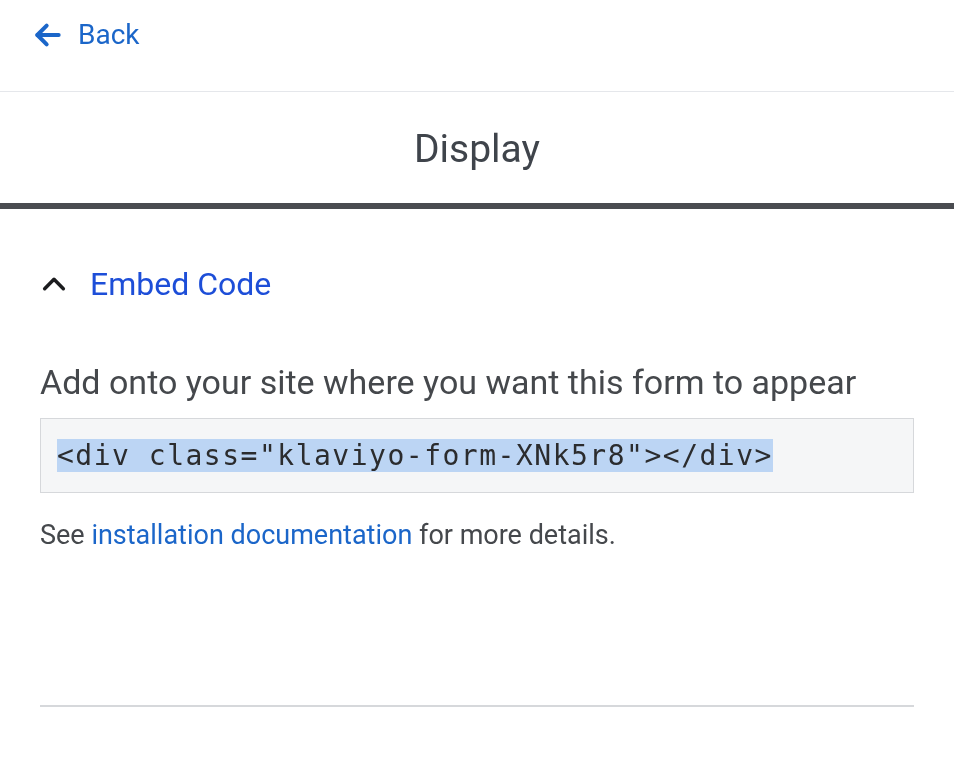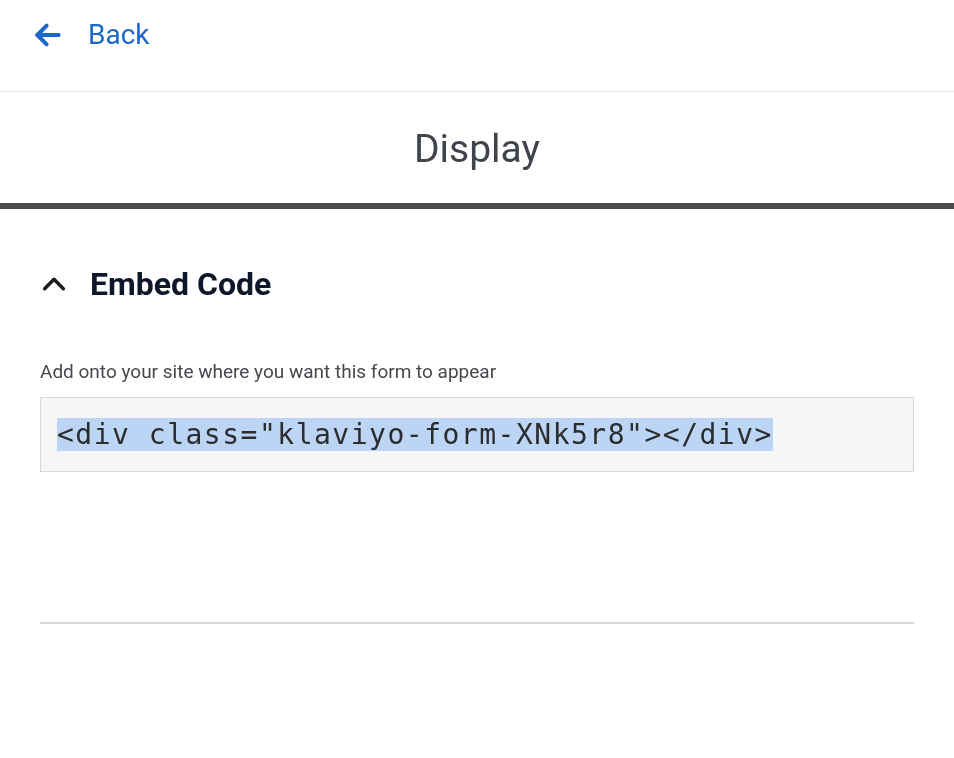--- a/index.html
+++ b/index.html
@@ -21,7 +21,7 @@
     .back-link {
       display: inline-flex;
       align-items: center;
-      gap: 24px;
+      gap: 14px;
       color: #1b66c9;
       font-size: 28px;
       font-weight: 400;

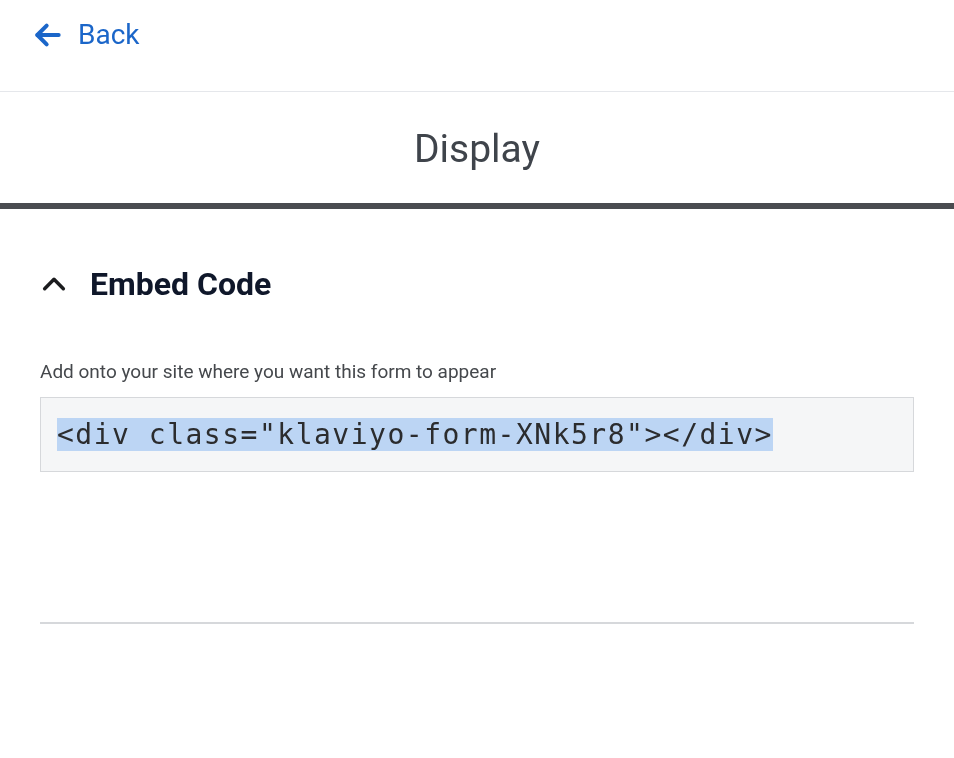--- a/index.html
+++ b/index.html
@@ -82,8 +82,8 @@
     }
     .section-title {
       font-size: 32px;
-      font-weight: 700;
-      color: #0f172a;
+      font-weight: 400;
+      color: #1d4ed8;
     }
     .description {
       font-size: 19px;

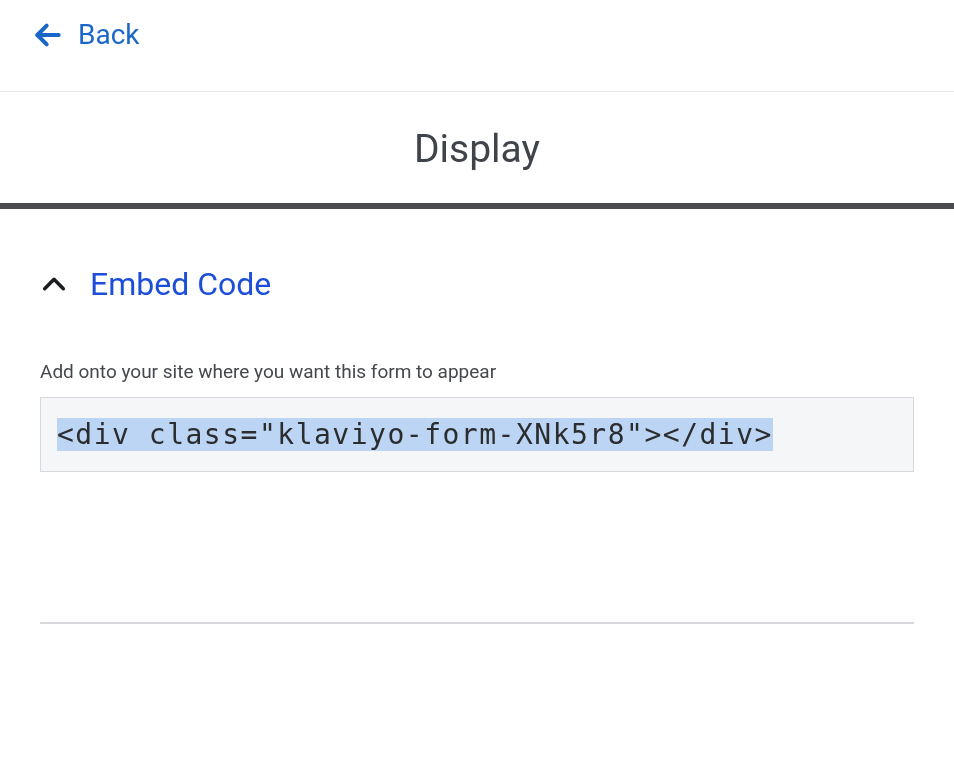--- a/index.html
+++ b/index.html
@@ -86,7 +86,7 @@
       color: #1d4ed8;
     }
     .description {
-      font-size: 19px;
+      font-size: 34px;
       color: #45484c;
       margin-bottom: 12px;
       line-height: 1.4;

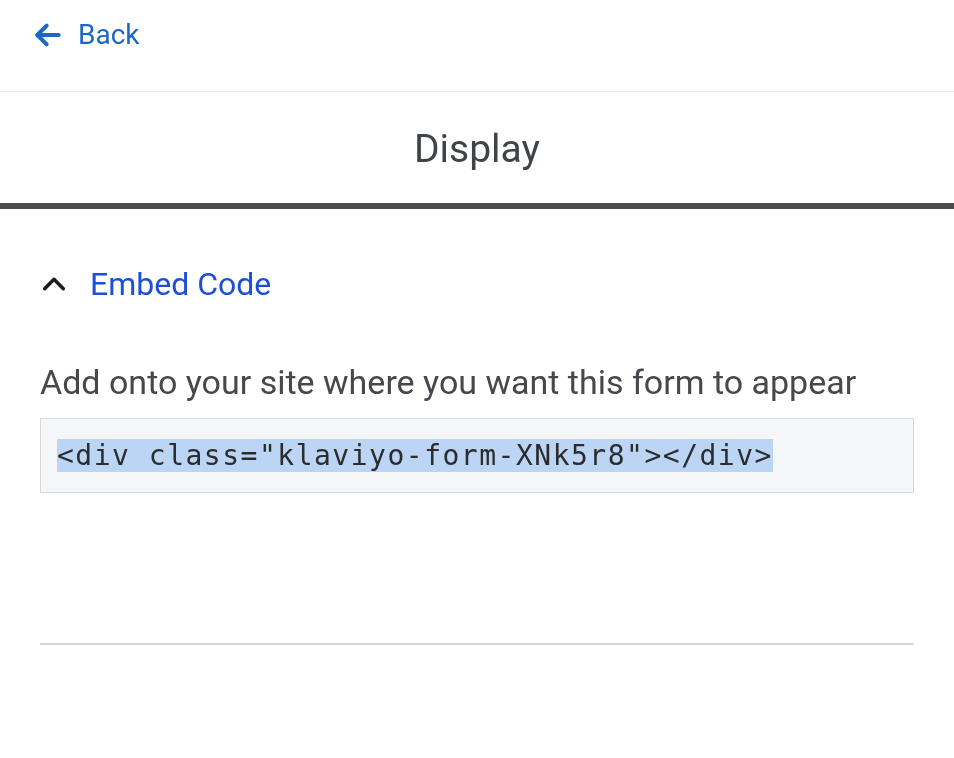--- a/index.html
+++ b/index.html
@@ -152,6 +152,9 @@
     <span class="code-text">&lt;div class="klaviyo-form-XNk5r8"&gt;&lt;/div&gt;</span>
   </div>
 
+  <div class="help-text">
+    <span>See </span><span class="link">installation documentation</span><span> for more details.</span>
+  </div>
 
   <hr class="divider">
 </div>

